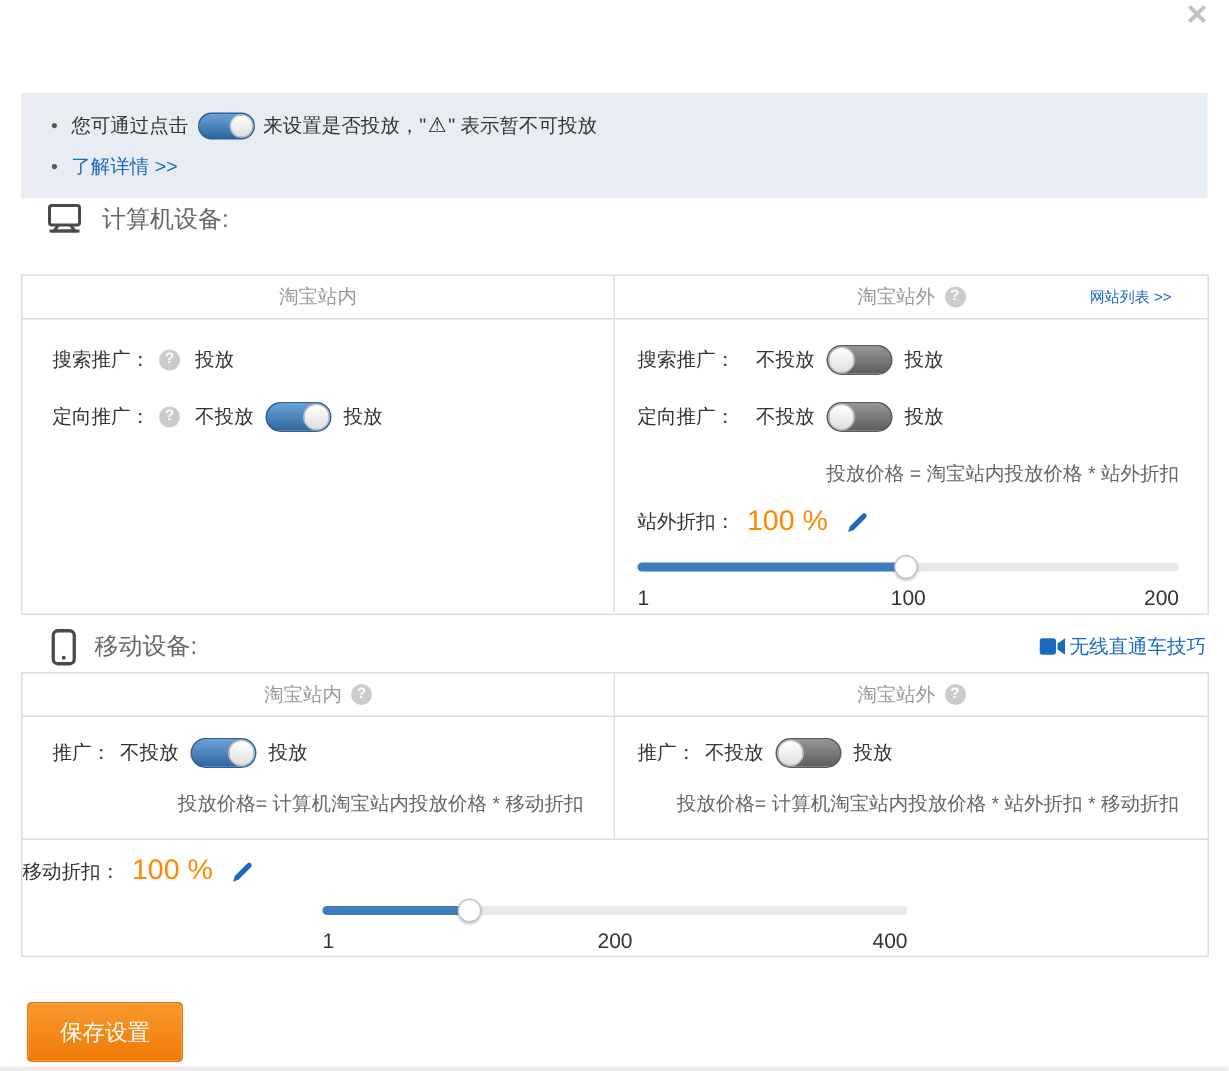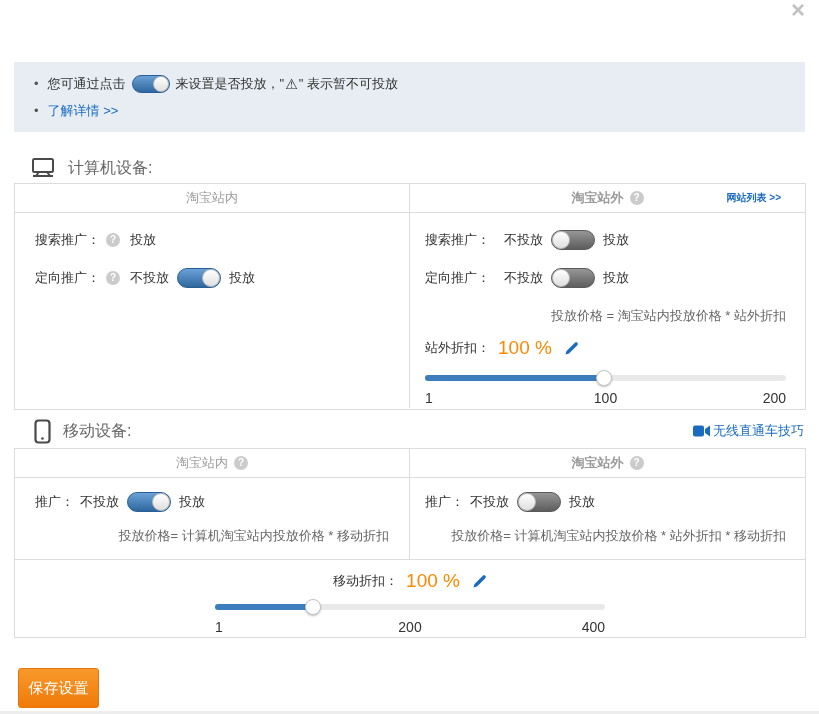--- a/index.html
+++ b/index.html
@@ -109,7 +109,7 @@
     </div>
   </div>
 
-  <div class="sec-header" style="top:152px;">
+  <div class="sec-header" style="top:130px;">
     <span class="dev-icon">
       <svg width="26" height="22" viewBox="0 0 26 22">
         <rect x="3" y="2" width="20" height="13" rx="1.5" fill="none" stroke="#4a4a4a" stroke-width="2"></rect>

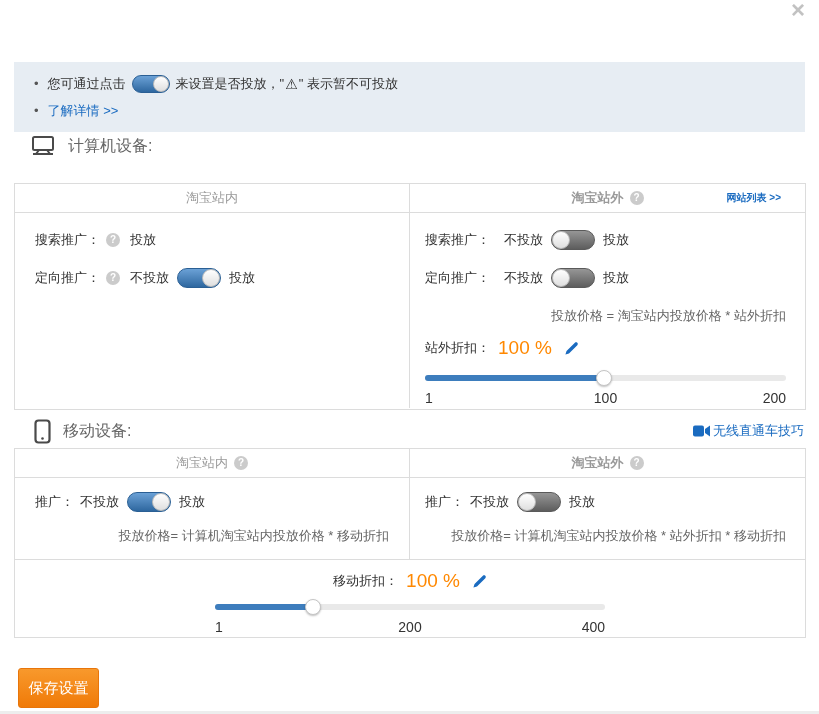--- a/index.html
+++ b/index.html
@@ -41,7 +41,7 @@
   .thead { display:flex; height:29px; border-bottom:1px solid #dcdcdc; }
   .th { position:relative; display:flex; align-items:center; justify-content:center; gap:6px; color:#9a9a9a; font-size:13px; }
   .th-left { width:395px; border-right:1px solid #dcdcdc; }
-  .th-right { flex:1;font-weight:bold; }
+  .th-right { flex:1; }
   .site-list-link { position:absolute; right:24px; font-size:10px; }
   .tbody { display:flex;text-align:right; }
   .cell-left { width:395px; border-right:1px solid #dcdcdc; padding:16px 20px 0 20px; }

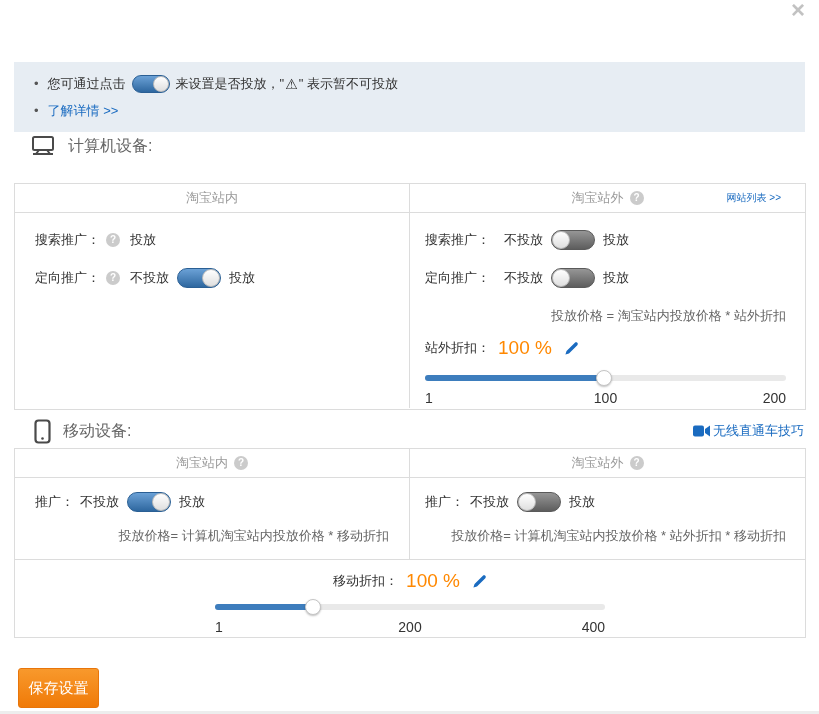--- a/index.html
+++ b/index.html
@@ -73,7 +73,7 @@
 
   
   .bottom-row { border-top:1px solid #dcdcdc; height:77px; }
-  .bottom-row .discount-row { justify-content:center; margin-top:8px; height:26px; }
+  .bottom-row .discount-row { margin-top:8px; height:26px; }
   .bottom-row .slider-wrap { width:390px; margin:10px auto 0 auto; }
 
   

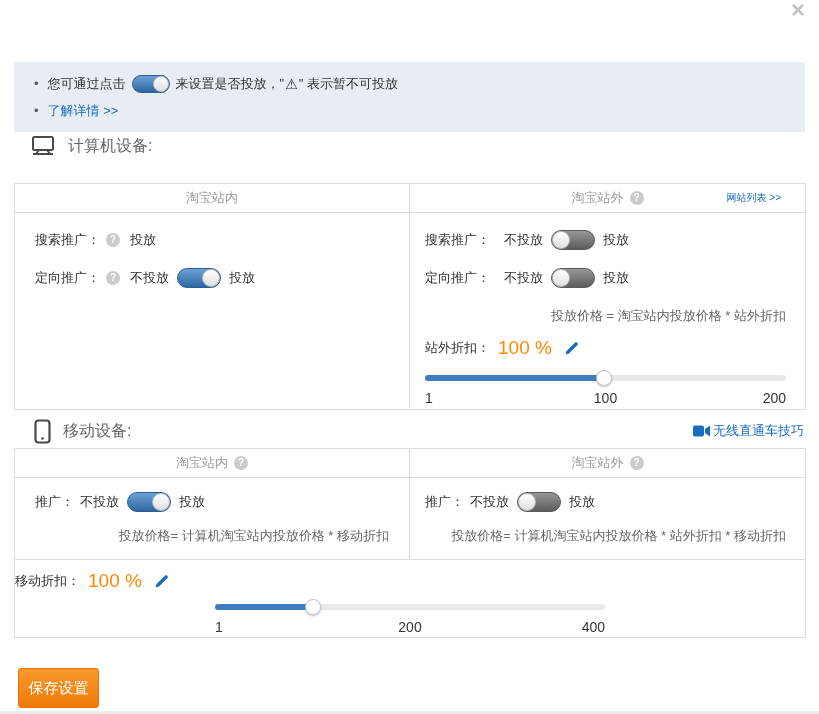--- a/index.html
+++ b/index.html
@@ -77,7 +77,7 @@
   .bottom-row .slider-wrap { width:390px; margin:10px auto 0 auto; }
 
   
-  .save-btn { position:absolute; left:18px; top:668px; width:81px; height:40px;
+  .save-btn { position:absolute; left:18px; top:668px; width:104px; height:40px;
               background:linear-gradient(#f8992c,#f07a08); border:1px solid #e8750a; border-radius:3px;
               color:#fff; font-size:15px; cursor:pointer; font-family:inherit; }
   .bottom-strip { position:absolute; left:0; right:0; bottom:0; height:3px; background:#ededed; }

